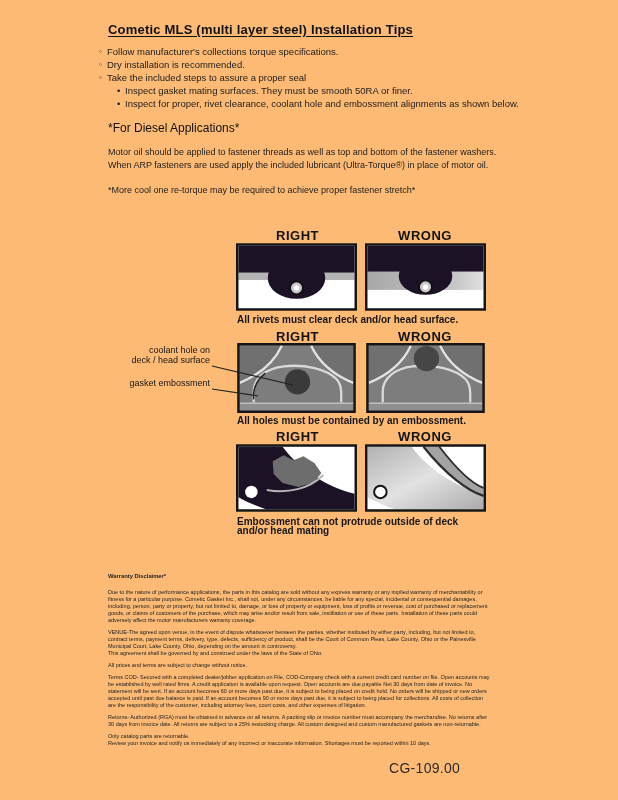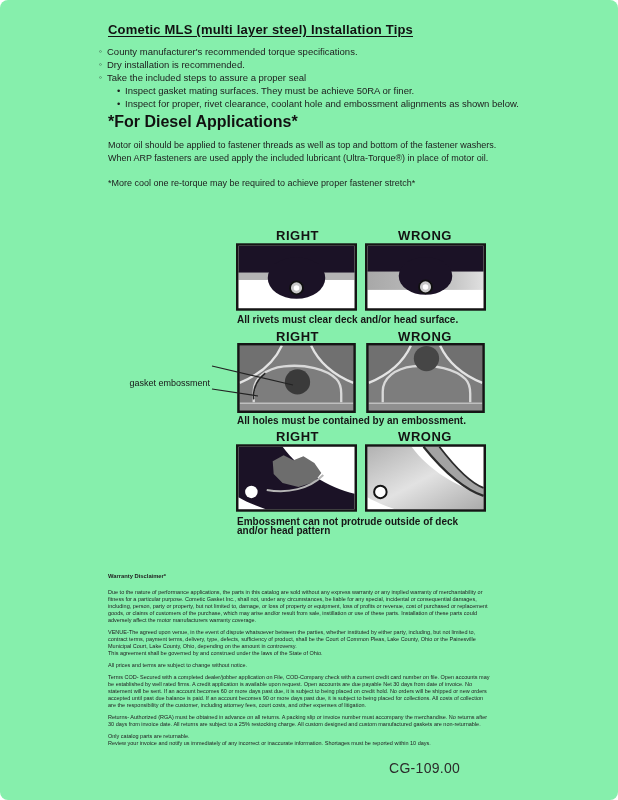--- a/index.html
+++ b/index.html
@@ -4,8 +4,8 @@
 <style>
   html,body { margin:0; padding:0; background:#ffffff; }
   .page {
-    position:relative; width:618px; height:800px; background:#86efac;
-    font-family:"Liberation Sans", sans-serif; color:#1c1c1c; overflow:hidden;border-radius:8px;
+    position:relative; width:618px; height:800px; background:#fdba74;
+    font-family:"Liberation Sans", sans-serif; color:#1c1c1c; overflow:hidden;
   }
   .pre { white-space:pre-line; }
 

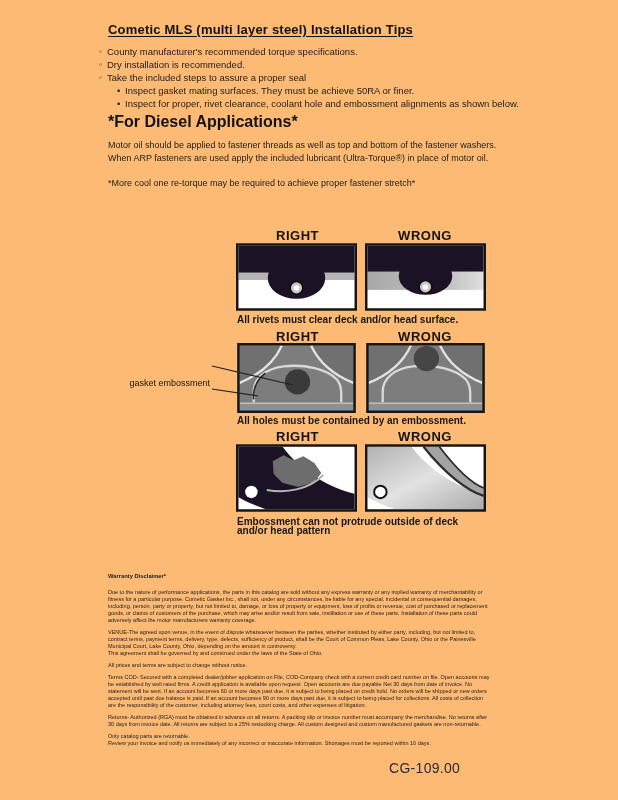--- a/index.html
+++ b/index.html
@@ -67,7 +67,7 @@
   <div class="bullets">
     <div class="brow">
       <span class="bm open">◦</span>
-      <span>County manufacturer's recommended torque specifications.</span>
+      <span>Follow manufacturer's collections torque specifications.</span>
     </div>
     <div class="brow">
       <span class="bm open">◦</span>

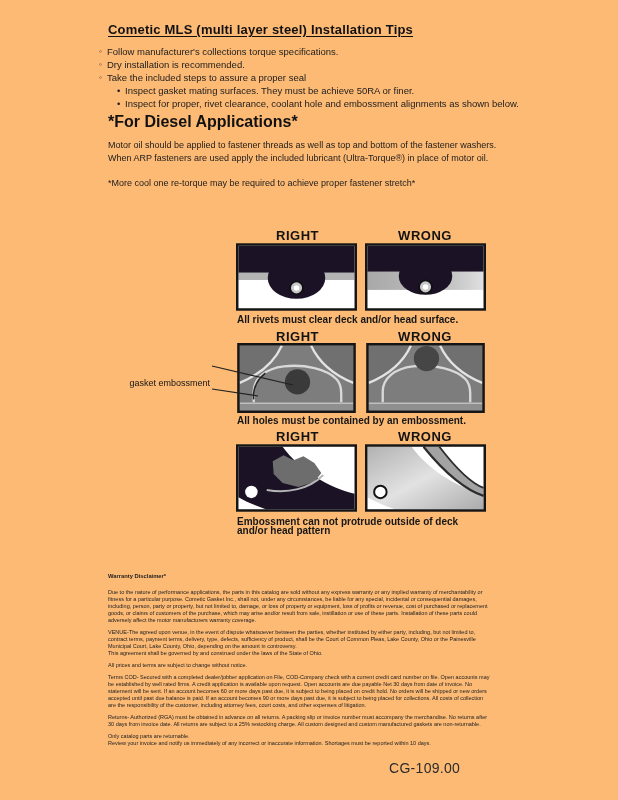--- a/index.html
+++ b/index.html
@@ -79,7 +79,7 @@
     </div>
     <div class="brow sub">
       <span class="bm">•</span>
-      <span>Inspect gasket mating surfaces.  They must be achieve 50RA or finer.</span>
+      <span>Inspect gasket mating surfaces.  They must be smooth 50RA or finer.</span>
     </div>
     <div class="brow sub">
       <span class="bm">•</span>

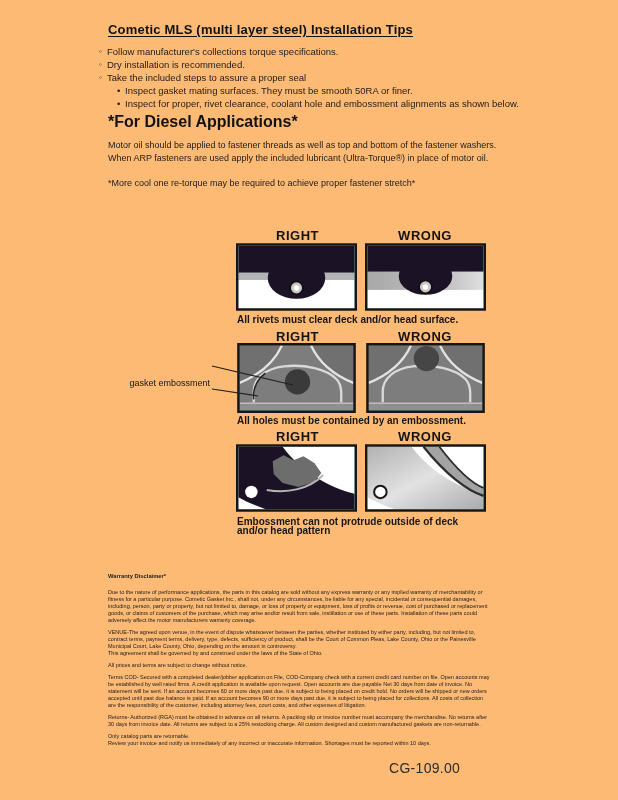--- a/index.html
+++ b/index.html
@@ -22,7 +22,7 @@
   .brow.sub { padding-left:18px; }
 
   .diesel { position:absolute; left:108px; top:114px; width:470px; font-size:9px; line-height:13px; }
-  .diesel h2 { margin:1px 0 11px 0; font-size:16px; font-weight:bold; color:#111; }
+  .diesel h2 { margin:8px 0 11px 0; font-size:12px; font-weight:normal; color:#111; }
   .diesel p { margin:0 0 12px 0; }
 
   .diag { position:absolute; left:0; width:564px; }

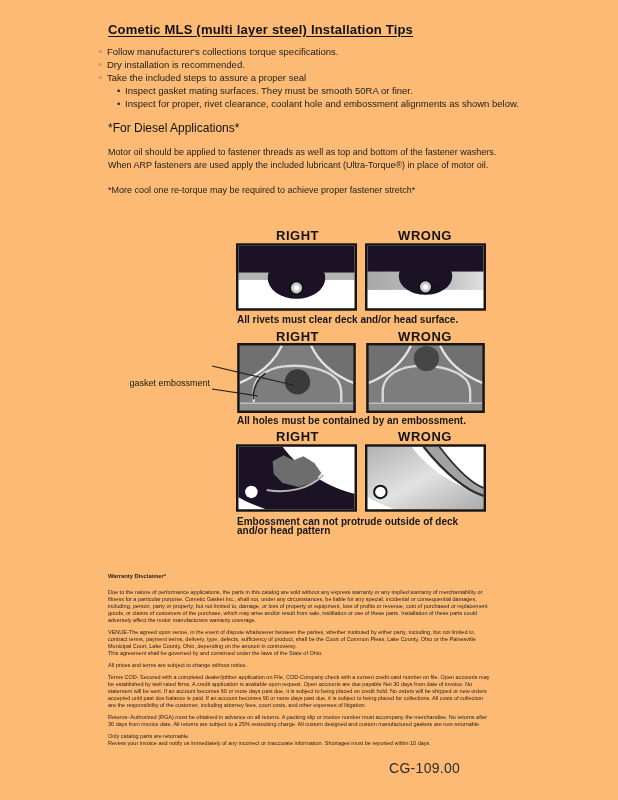--- a/index.html
+++ b/index.html
@@ -132,6 +132,8 @@
     <div class="dlabel l">RIGHT</div>
     <div class="dlabel r">WRONG</div>
 
+    <div class="sidelabel coolant pre">coolant hole on
+deck / head surface</div>
     <div class="sidelabel emboss">gasket embossment</div>
 
     <svg class="dbox l" viewBox="0 0 122 72">

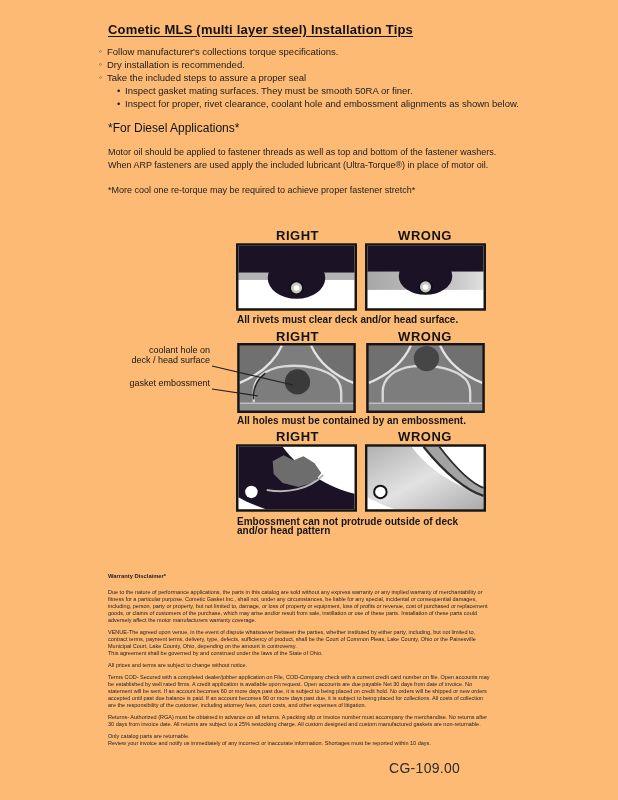--- a/index.html
+++ b/index.html
@@ -202,7 +202,7 @@
     </svg>
 
     <div class="dcaption pre">Embossment can not protrude outside of deck
-and/or head pattern</div>
+and/or head mating</div>
   </div>
 
   <div class="legal">

